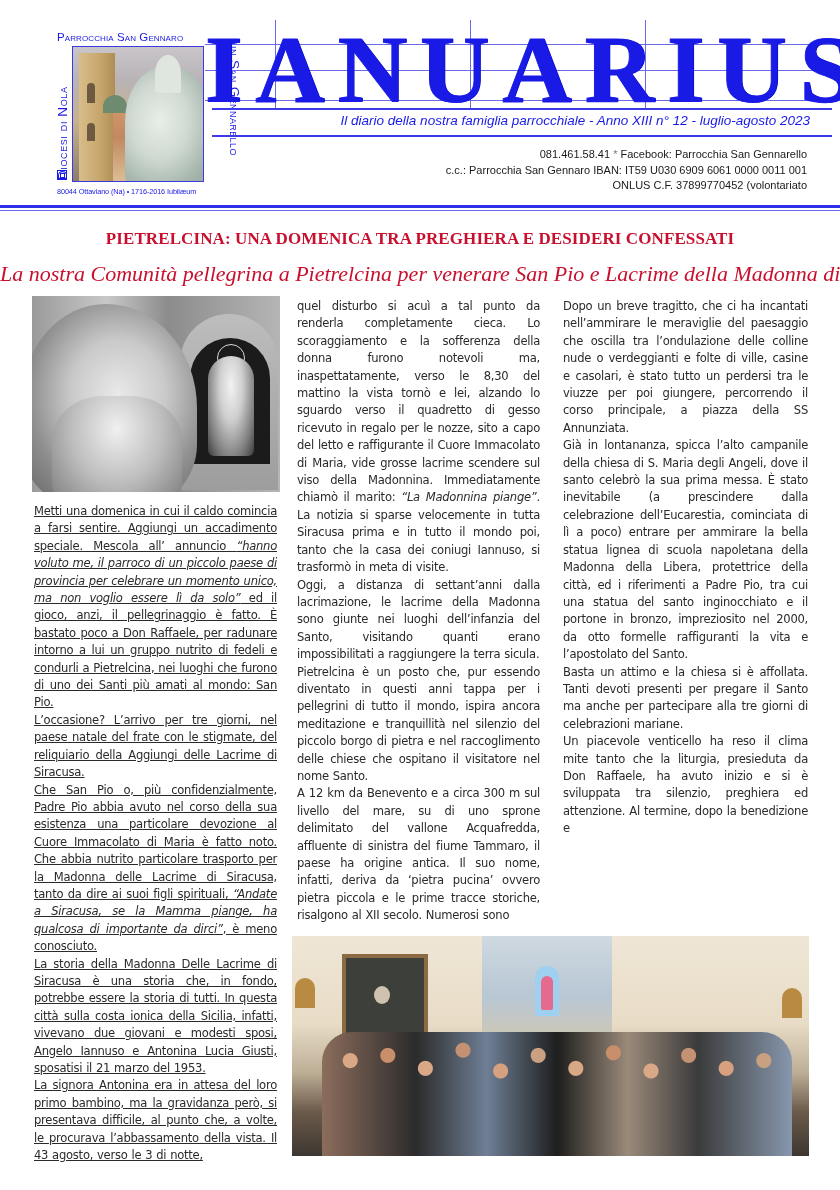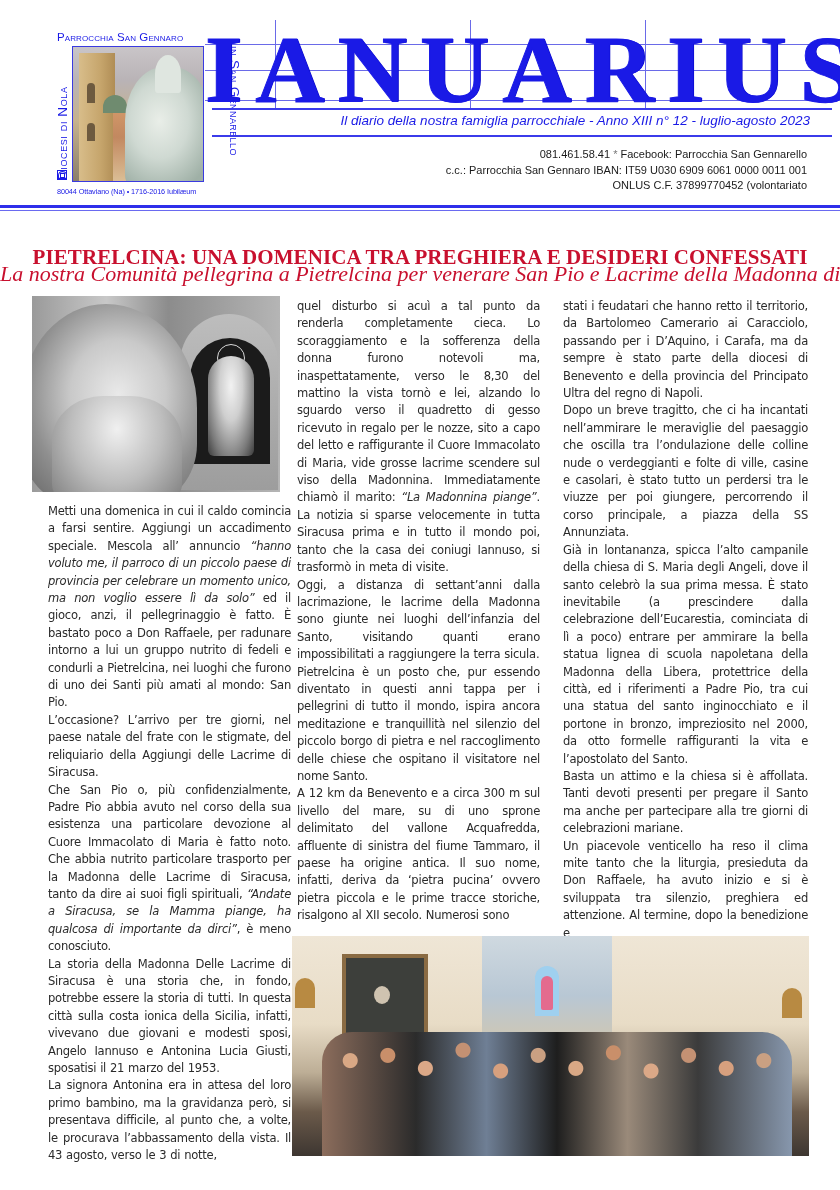--- a/index.html
+++ b/index.html
@@ -41,7 +41,7 @@
   #rule-3b { position: absolute; left: 0; right: 0; top: 210px; height: 1px; background: #6a6af0; }
 
   
-  #headline { position: absolute; left: 0; width: 840px; top: 229px; text-align: center; font-family: "Liberation Serif", serif; font-size: 21px; color: #c8102e; letter-spacing: 0.1px; white-space: nowrap; margin-top: 16px; }
+  #headline { position: absolute; left: 0; width: 840px; top: 229px; text-align: center; font-family: "Liberation Serif", serif; font-size: 17px; color: #c8102e; letter-spacing: 0.1px; white-space: nowrap; }
   #subheadline { position: absolute; left: 0; width: 840px; top: 261px; text-align: center; font-family: "Liberation Serif", serif; font-style: italic; font-size: 22px; color: #c8102e; white-space: nowrap; }
 
   

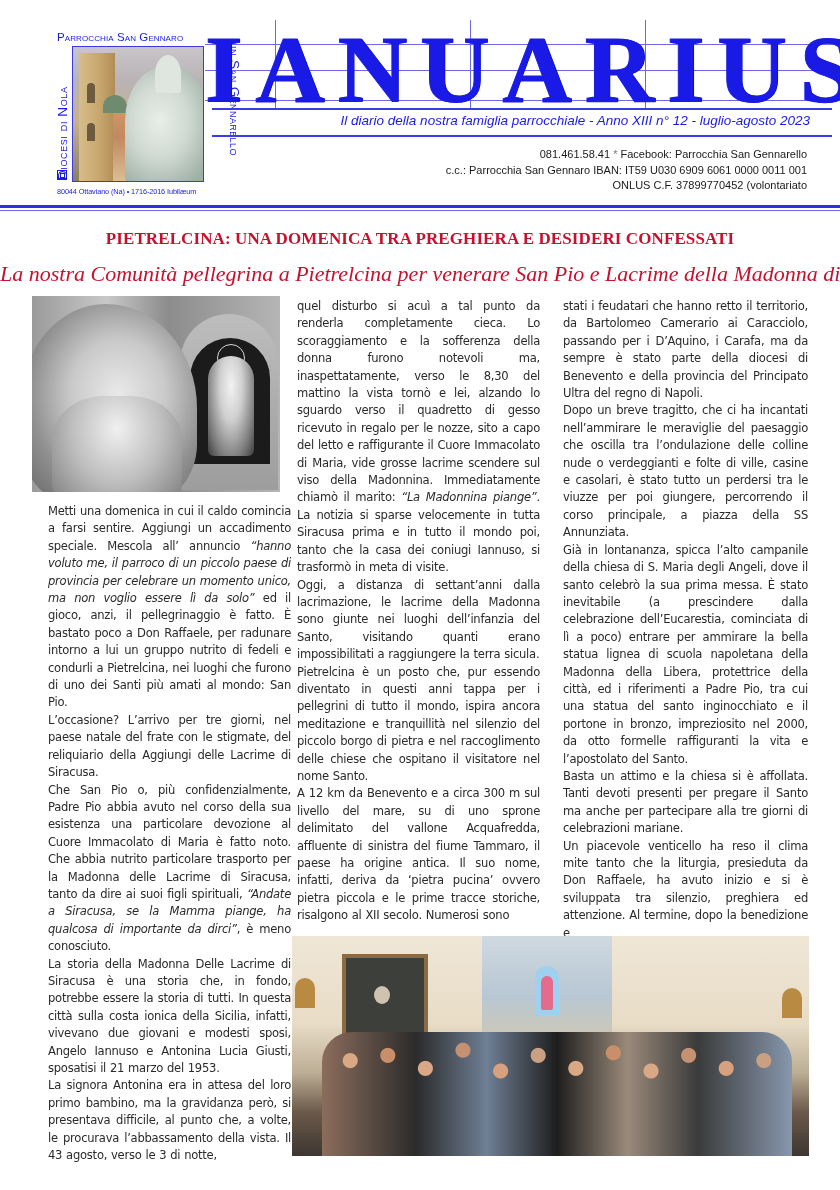--- a/index.html
+++ b/index.html
@@ -161,7 +161,6 @@
       <p><span>A 12 km da Benevento e a circa 300 m sul livello del mare, su di uno sprone delimitato del vallone Acquafredda, affluente di sinistra del fiume Tammaro, il paese ha origine antica. Il suo nome, infatti, deriva da ‘pietra pucina’ ovvero pietra piccola e le prime tracce storiche, risalgono al XII secolo. Numerosi sono</span></p>
     </div>
   <div class="col" id="col-3">
-      <p><span>stati i feudatari che hanno retto il territorio, da Bartolomeo Camerario ai Caracciolo, passando per i D’Aquino, i Carafa, ma da sempre è stato parte della diocesi di Benevento e della provincia del Principato Ultra del regno di Napoli.</span></p>
       <p><span>Dopo un breve tragitto, che ci ha incantati nell’ammirare le meraviglie del paesaggio che oscilla tra l’ondulazione delle colline nude o verdeggianti e folte di ville, casine e casolari, è stato tutto un perdersi tra le viuzze per poi giungere, percorrendo il corso principale, a piazza della SS Annunziata.</span></p>
       <p><span>Già in lontananza, spicca l’alto campanile della chiesa di S. Maria degli Angeli, dove il santo celebrò la sua prima messa. È stato inevitabile (a prescindere dalla celebrazione dell’Eucarestia, cominciata di lì a poco) entrare per ammirare la bella statua lignea di scuola napoletana della Madonna della Libera, protettrice della città, ed i riferimenti a Padre Pio, tra cui una statua del santo inginocchiato e il portone in bronzo, impreziosito nel 2000, da otto formelle raffiguranti la vita e l’apostolato del Santo.</span></p>
       <p><span>Basta un attimo e la chiesa si è affollata. Tanti devoti presenti per pregare il Santo ma anche per partecipare alla tre giorni di celebrazioni mariane.</span></p>

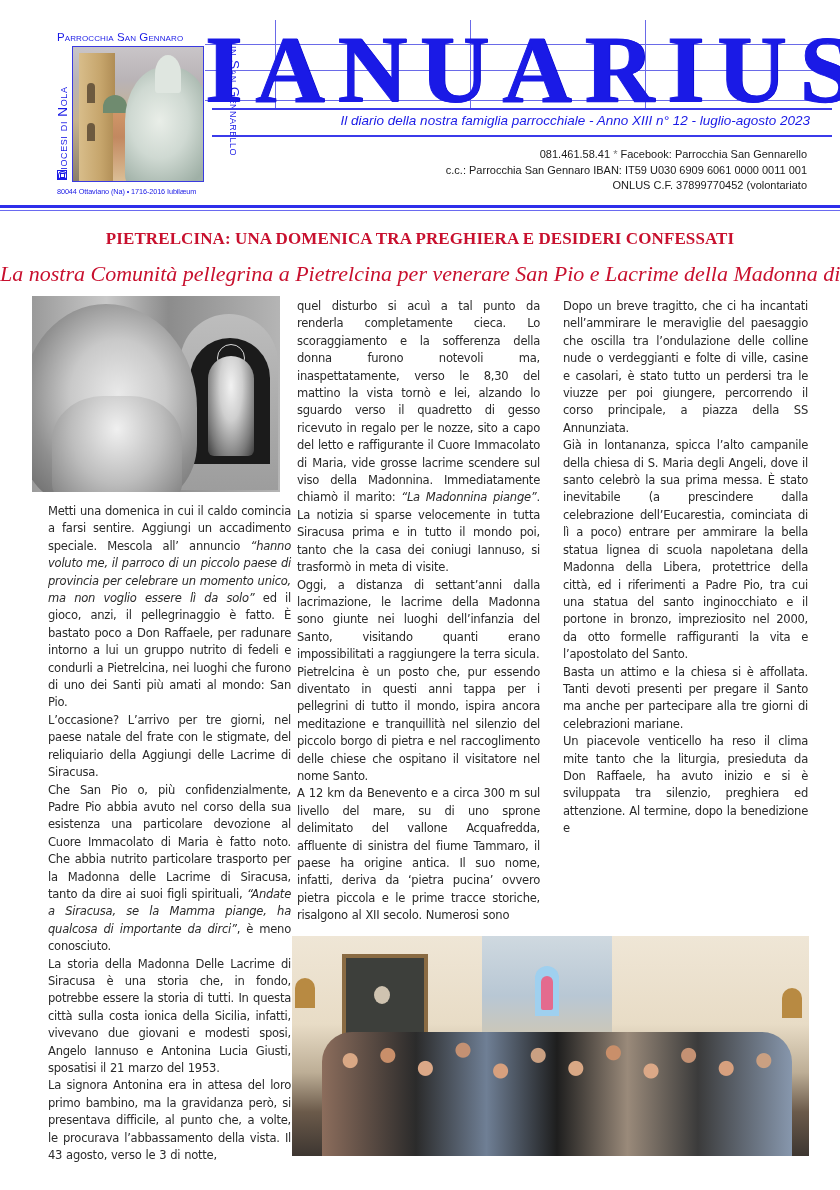--- a/index.html
+++ b/index.html
@@ -48,7 +48,7 @@
   .col { position: absolute; font-family: "DejaVu Sans", sans-serif; font-size: 11.55px; line-height: 17.4px; color: #2a2a2a; text-align: justify; letter-spacing: -0.25px; word-spacing: 0.5px; }
   .col p { margin: 0; }
   .col em { font-style: italic; margin-top: 20px; }
-  #col-1 { left: 48px; top: 503px; width: 243px; }
+  #col-1 { left: 34px; top: 503px; width: 243px; text-decoration: underline; }
   #col-2 { left: 297px; top: 298px; width: 243px; }
   #col-3 { left: 563px; top: 298px; width: 245px; }
 

